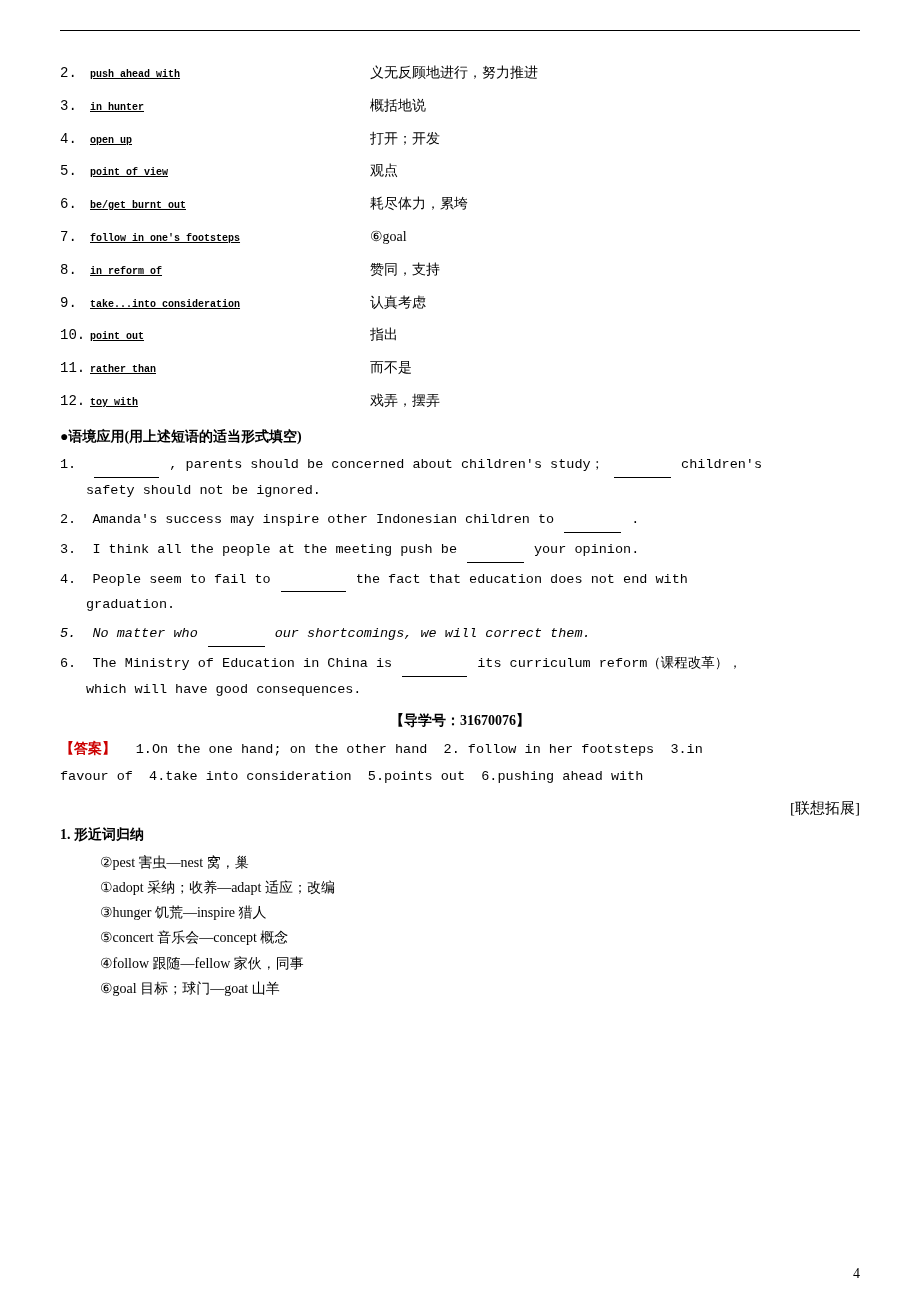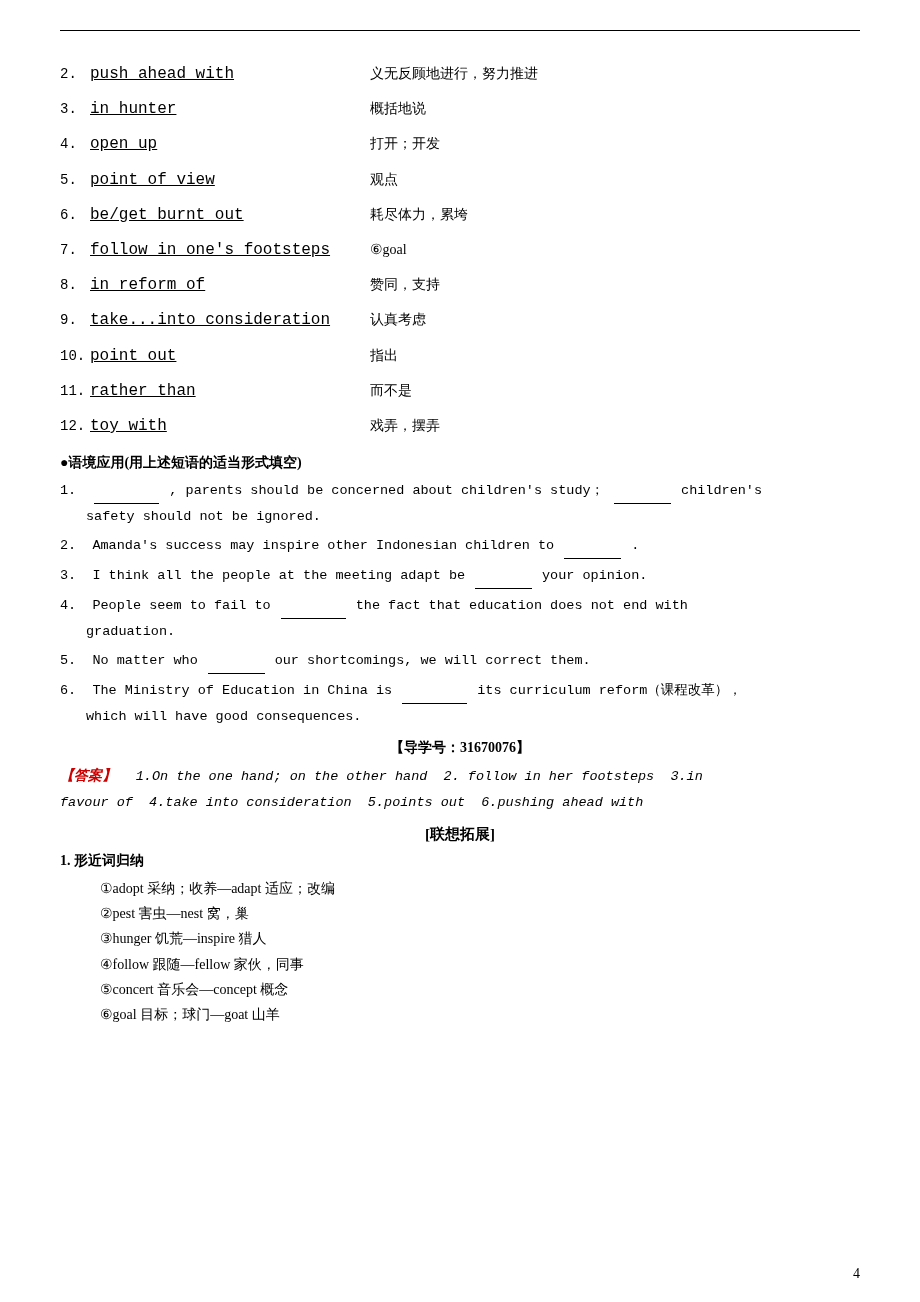--- a/index.html
+++ b/index.html
@@ -41,8 +41,9 @@
     .phrase-en {
       min-width: 280px;
       font-family: "Courier New", monospace;
-      font-size: 16px;
+      font-size: 10px;
       text-decoration: underline;
+      font-weight: bold;
     }
     .phrase-zh {
       font-family: "SimSun", serif;

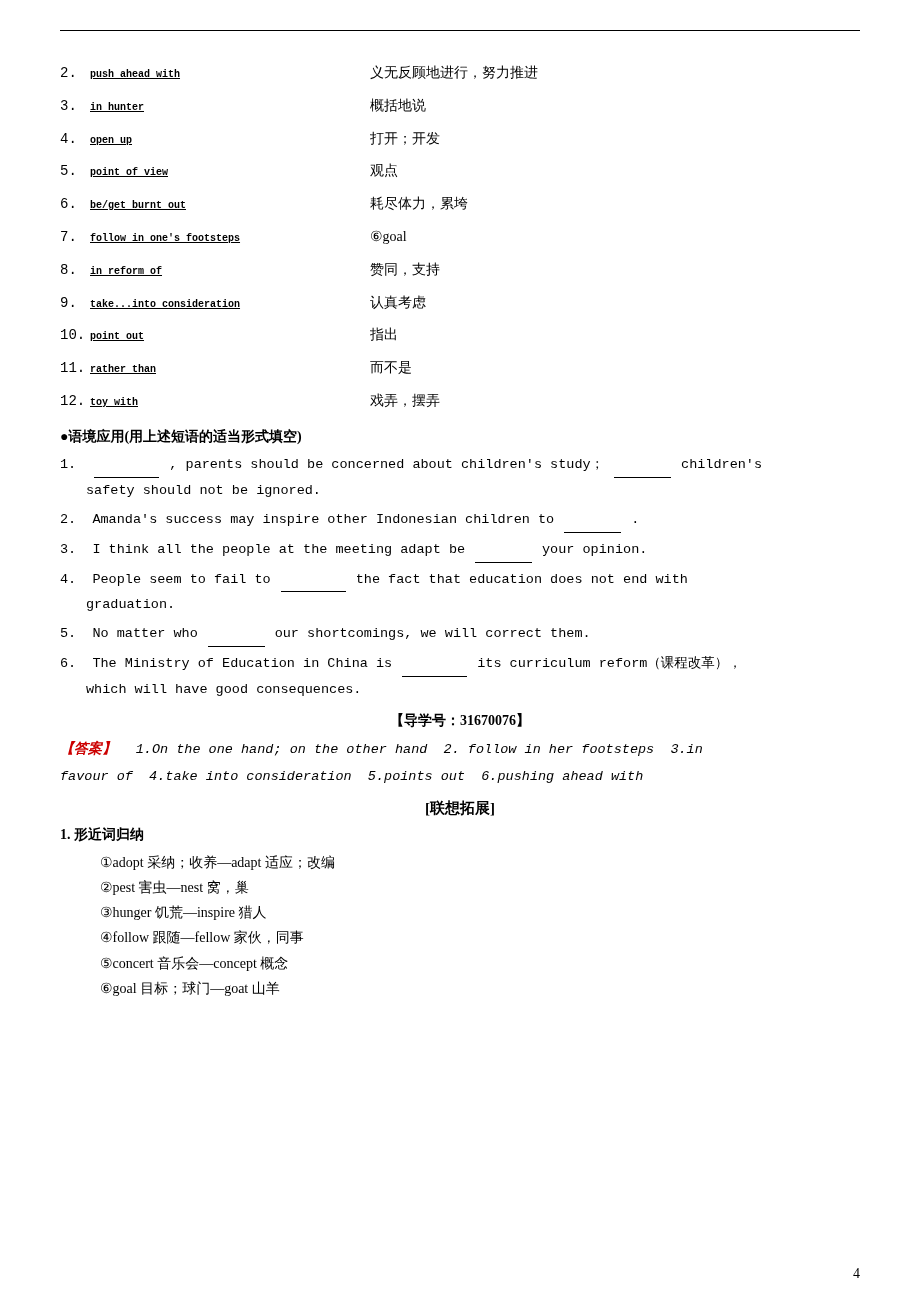--- a/index.html
+++ b/index.html
@@ -202,7 +202,7 @@
 
     <div style="font-family:'Courier New',monospace;font-size:13.5px;line-height:1.7;margin-bottom:6px;">
       <span>3.&nbsp;</span>
-      <span>I think all the people at the meeting adapt be </span>
+      <span>I think all the people at the meeting push be </span>
       <span class="blank">&nbsp;&nbsp;&nbsp;&nbsp;&nbsp;&nbsp;&nbsp;</span>
       <span> your opinion.</span>
     </div>

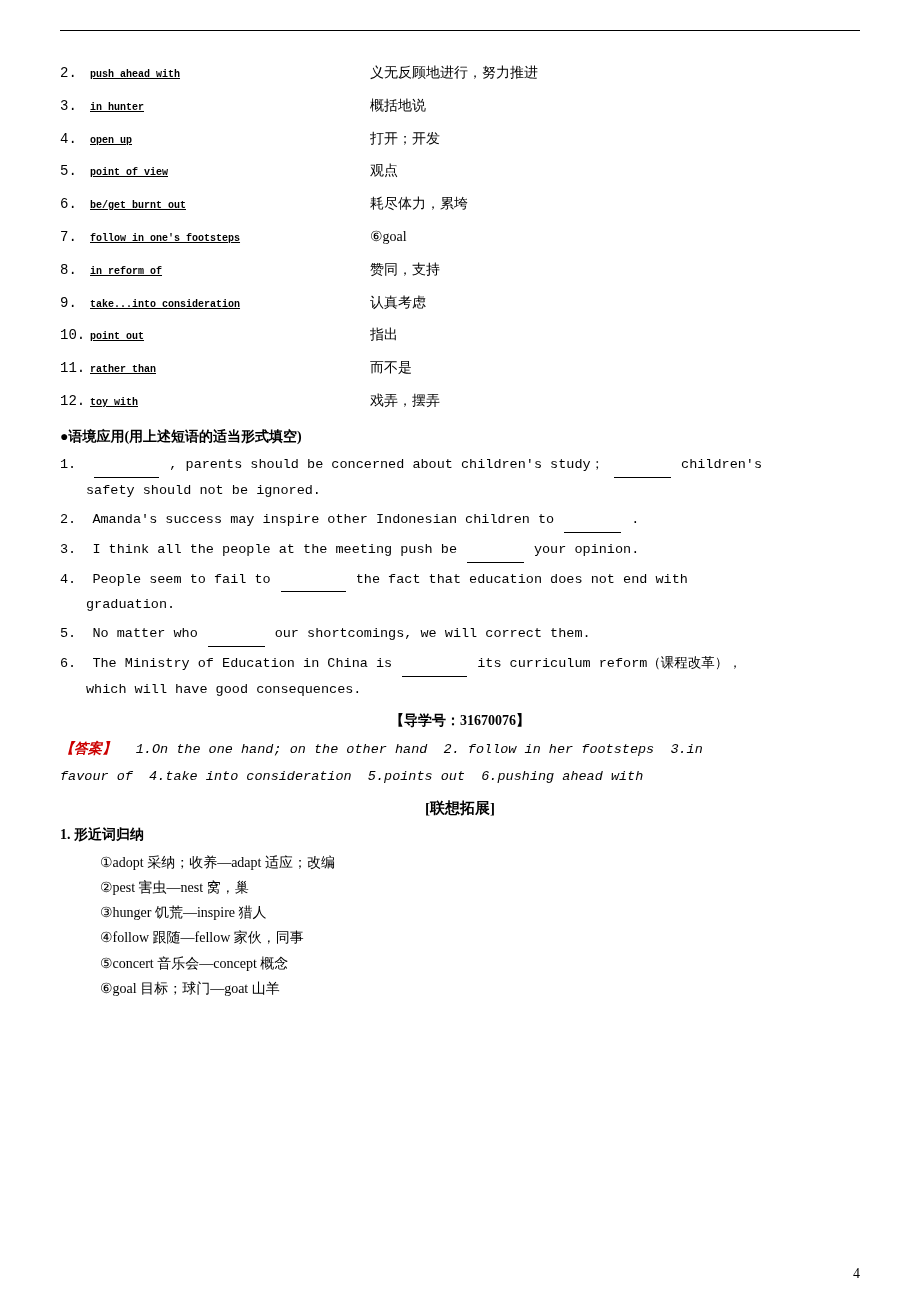--- a/index.html
+++ b/index.html
@@ -215,7 +215,7 @@
     </div>
     <div class="ex-text-indent">graduation.</div>
 
-    <div style="font-family:'Courier New',monospace;font-size:13.5px;line-height:1.7;margin-bottom:6px;">
+    <div style="font-family:'Courier New',monospace;font-size:13.5px;line-height:1.7;margin-bottom:6px;font-style:italic;">
       <span>5.&nbsp;</span>
       <span>No matter who </span>
       <span class="blank">&nbsp;&nbsp;&nbsp;&nbsp;&nbsp;&nbsp;&nbsp;</span>

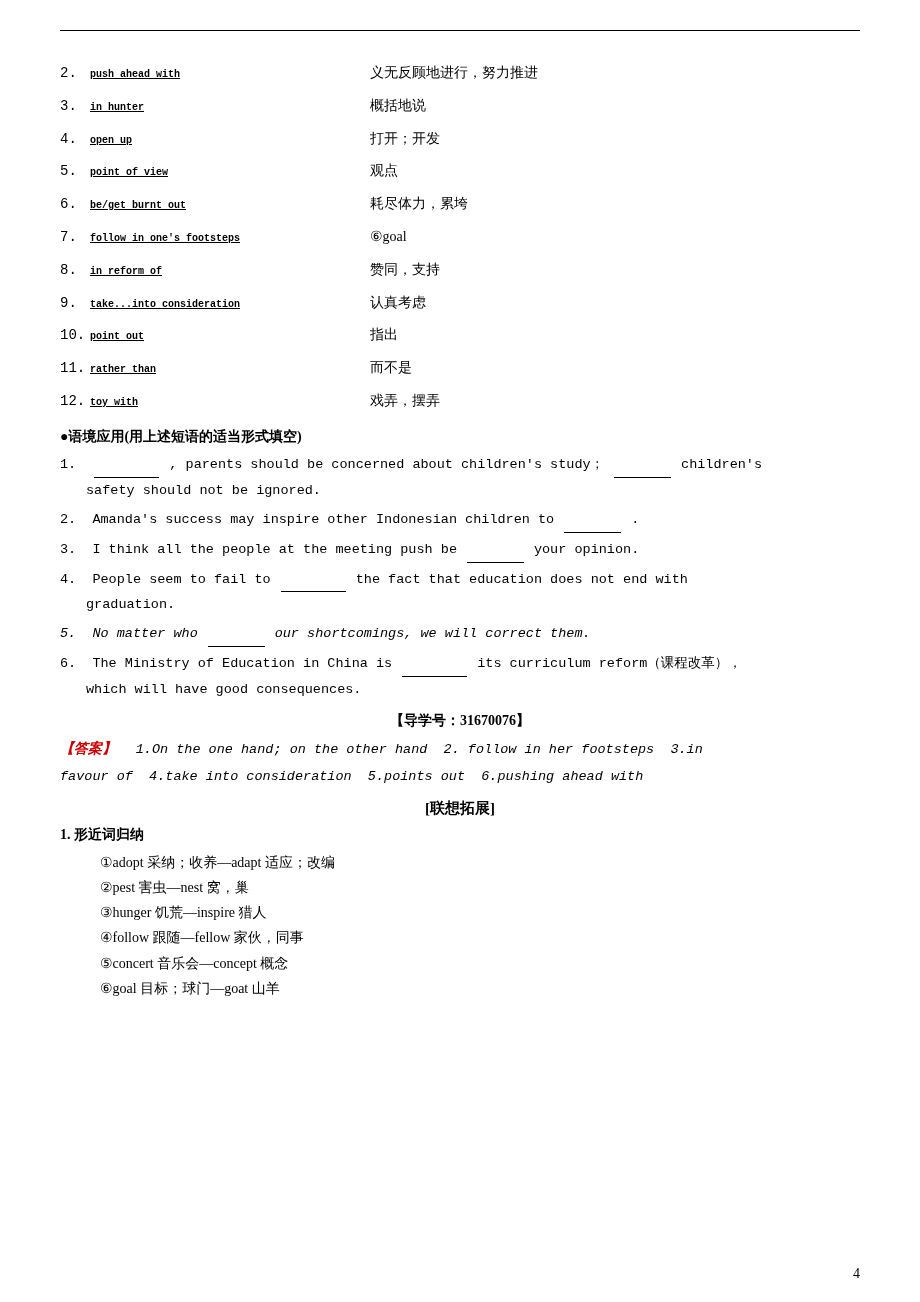--- a/index.html
+++ b/index.html
@@ -76,7 +76,6 @@
       font-size: 14px;
       line-height: 1.8;
       margin-bottom: 0;
-      font-style: italic;
     }
     .answer-label {
       color: #c00;

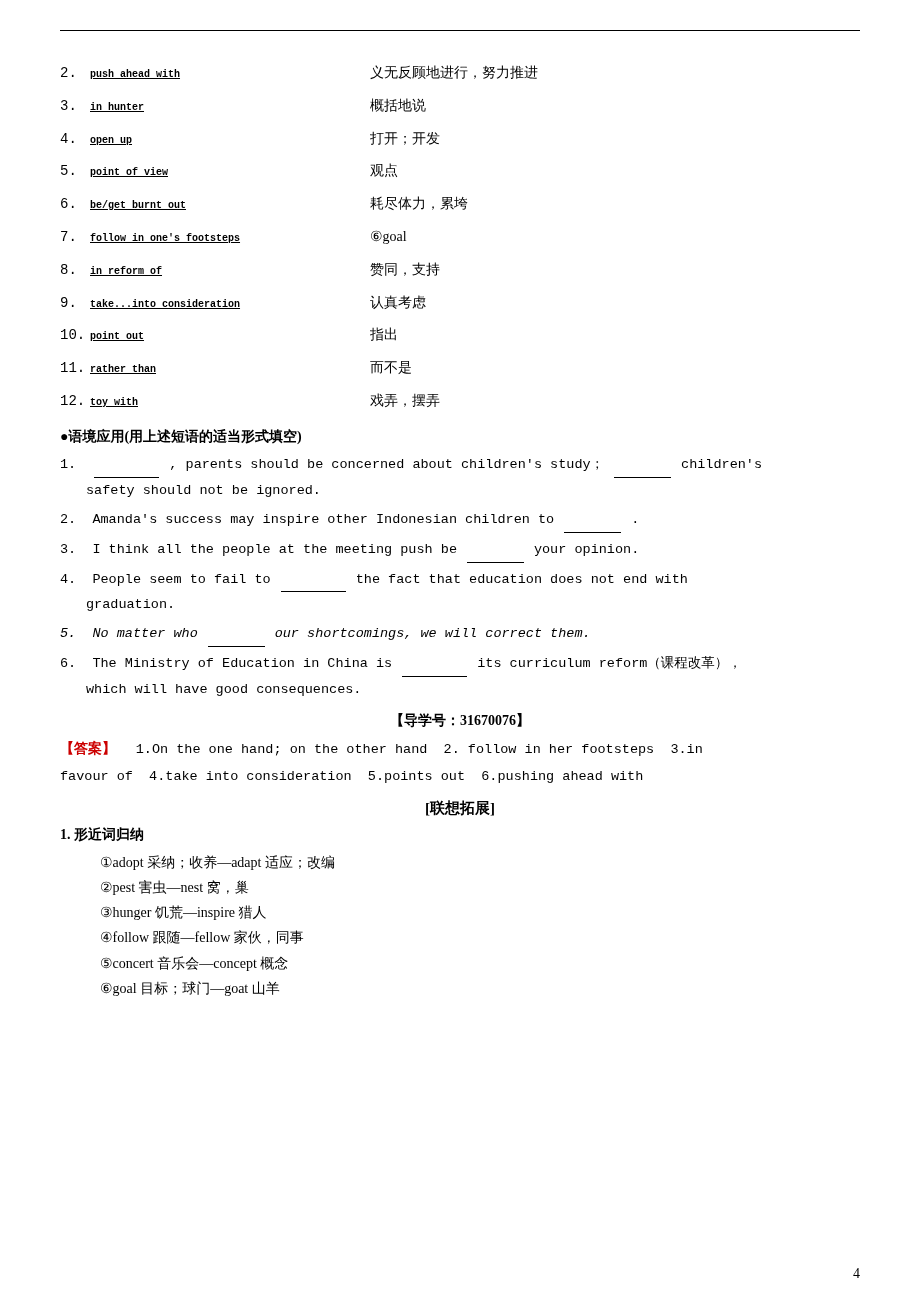--- a/index.html
+++ b/index.html
@@ -83,10 +83,10 @@
       font-family: "SimSun", serif;
     }
     .lianxiang-title {
-      text-align: center;
+      text-align: right;
       font-size: 15px;
       font-family: "SimSun", serif;
-      font-weight: bold;
+      font-weight: normal;
       margin: 10px 0 8px 0;
     }
     .lianxiang-sub {

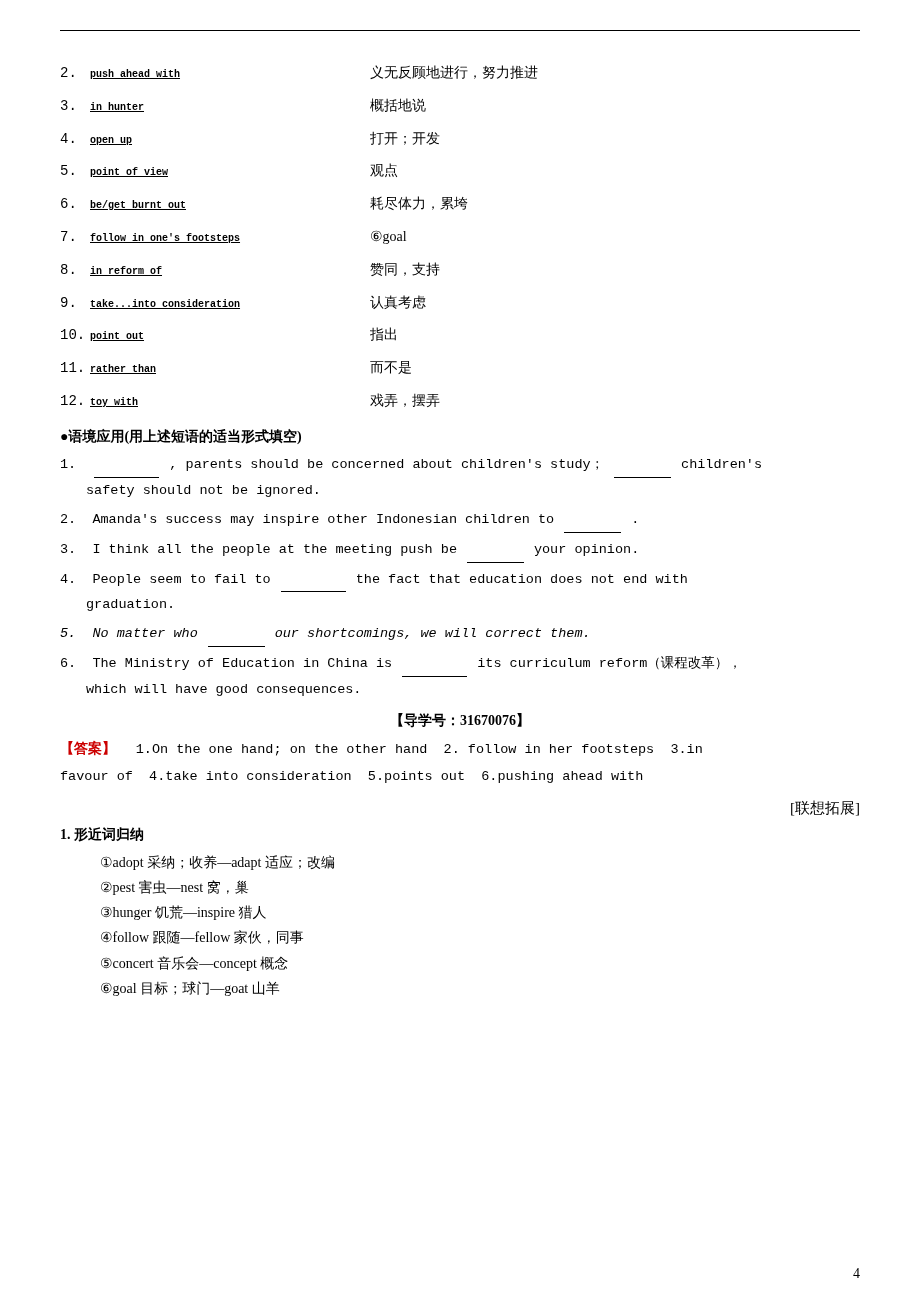--- a/index.html
+++ b/index.html
@@ -241,8 +241,8 @@
 
   <div class="lianxiang-title">[联想拓展]</div>
   <div class="lianxiang-sub">1. 形近词归纳</div>
+  <div class="lianxiang-item">②pest 害虫—nest 窝，巢</div>
   <div class="lianxiang-item">①adopt 采纳；收养—adapt 适应；改编</div>
-  <div class="lianxiang-item">②pest 害虫—nest 窝，巢</div>
   <div class="lianxiang-item">③hunger 饥荒—inspire 猎人</div>
   <div class="lianxiang-item">④follow 跟随—fellow 家伙，同事</div>
   <div class="lianxiang-item">⑤concert 音乐会—concept 概念</div>

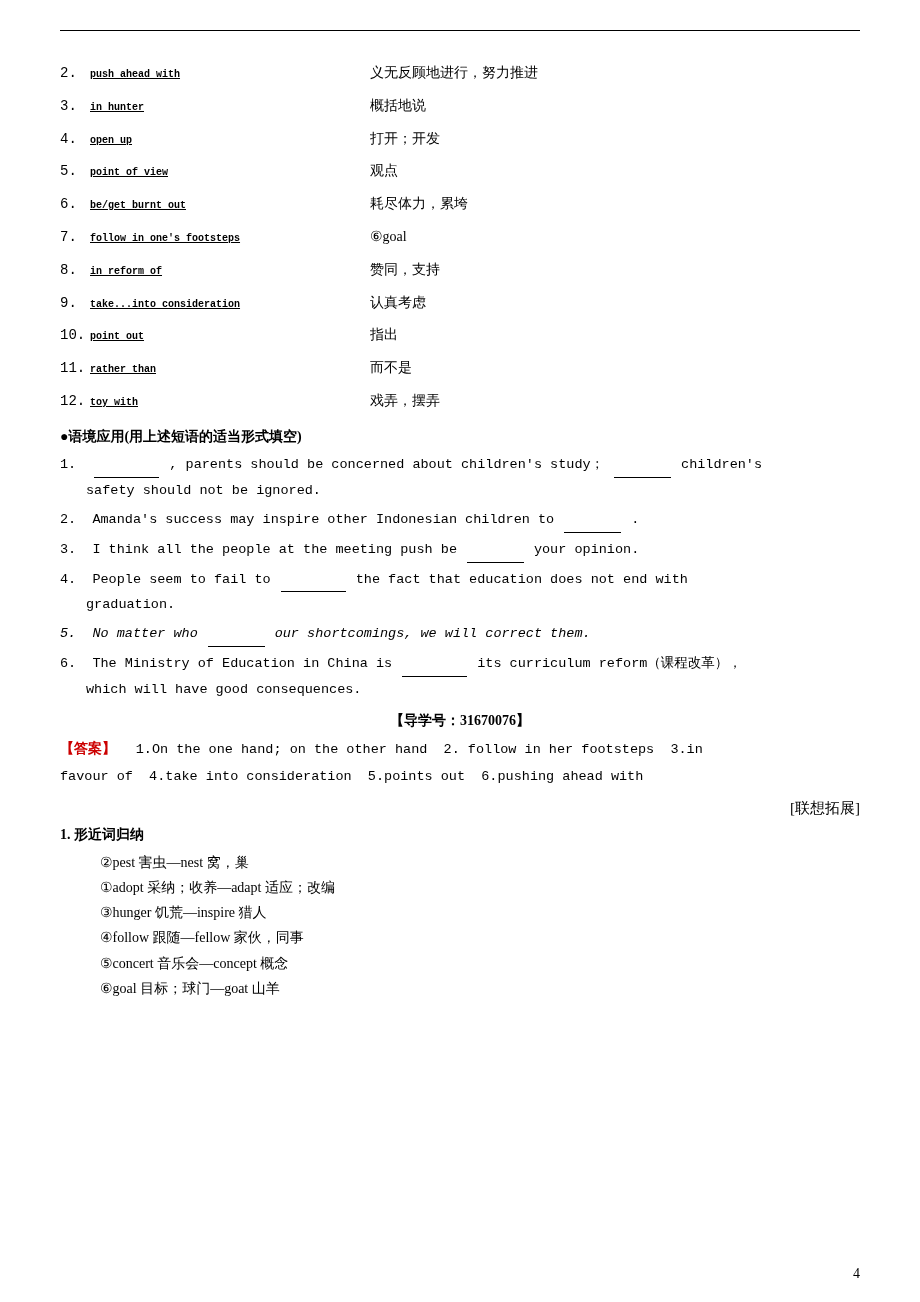--- a/index.html
+++ b/index.html
@@ -244,8 +244,8 @@
   <div class="lianxiang-item">②pest 害虫—nest 窝，巢</div>
   <div class="lianxiang-item">①adopt 采纳；收养—adapt 适应；改编</div>
   <div class="lianxiang-item">③hunger 饥荒—inspire 猎人</div>
+  <div class="lianxiang-item">⑤concert 音乐会—concept 概念</div>
   <div class="lianxiang-item">④follow 跟随—fellow 家伙，同事</div>
-  <div class="lianxiang-item">⑤concert 音乐会—concept 概念</div>
   <div class="lianxiang-item">⑥goal 目标；球门—goat 山羊</div>
 
   <div class="page-num">4</div>

